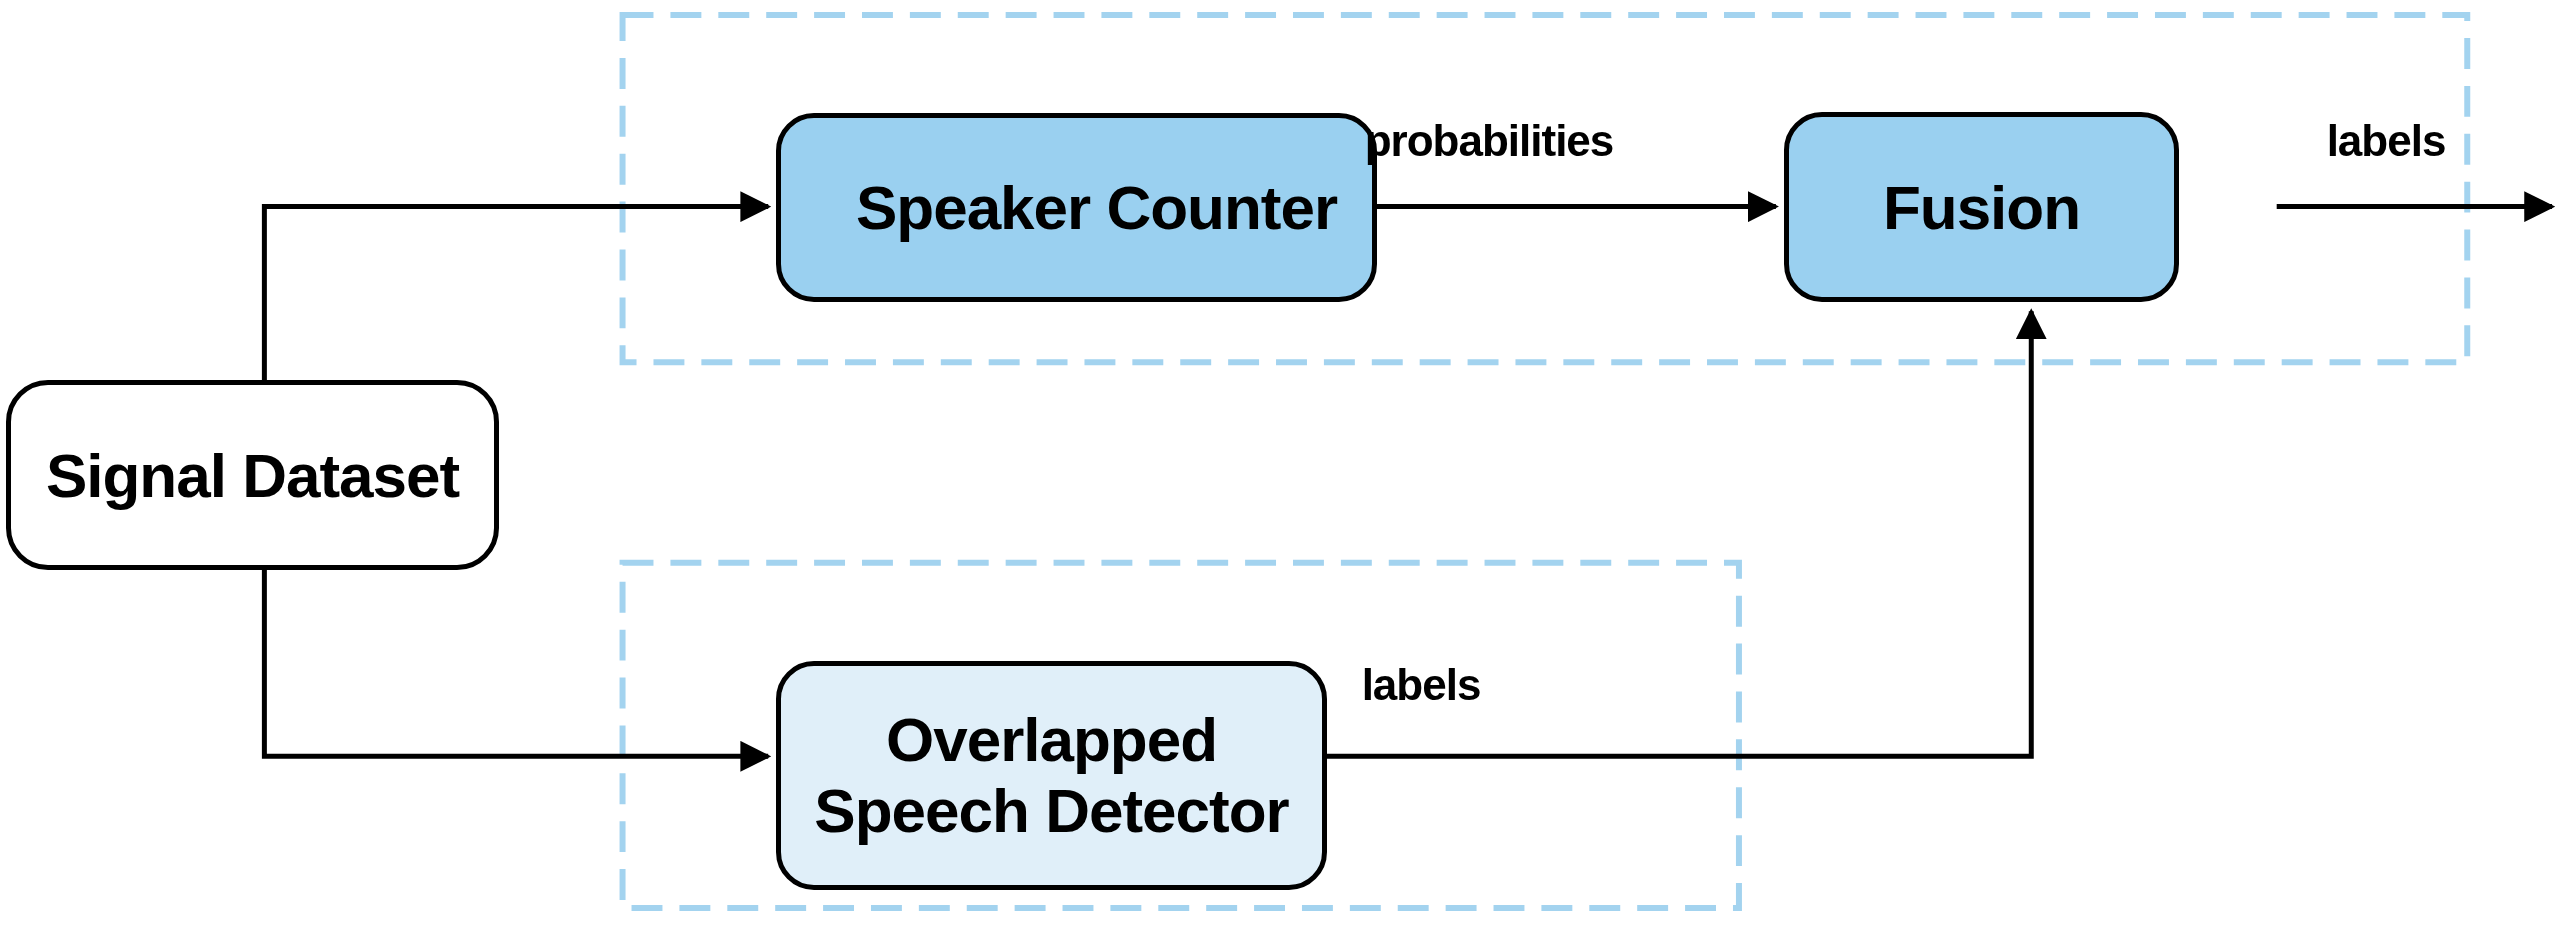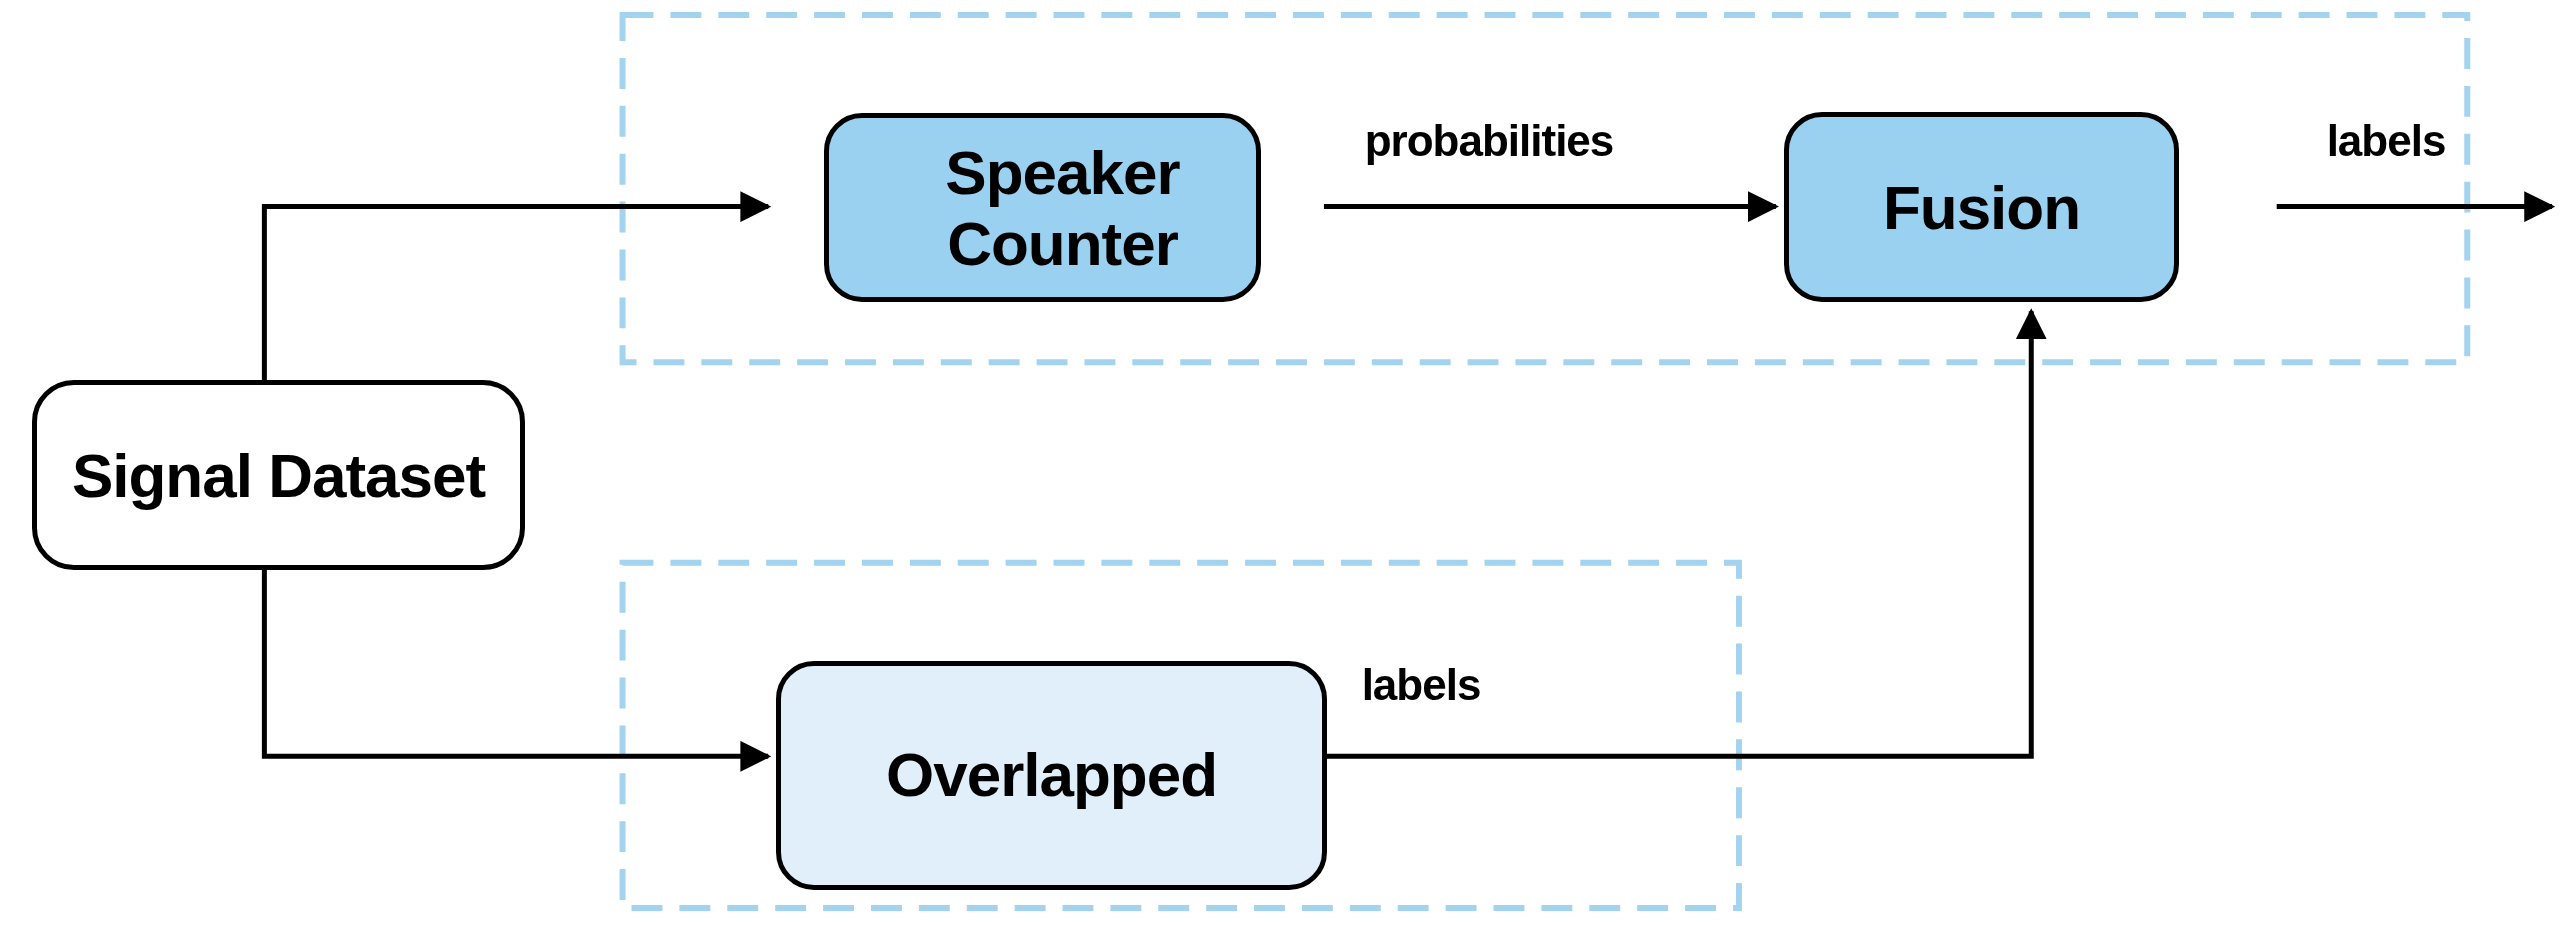--- a/index.html
+++ b/index.html
@@ -87,7 +87,7 @@
     <span>Signal Dataset</span>
   </div>
 
-  <div class="node node-strong" style="left:824px; top:113px; width:437px; height:189px;padding-left:40px;">
+  <div class="node node-strong" style="left:776px; top:113px; width:601px; height:189px;padding-left:40px;">
     <span>Speaker Counter</span>
   </div>
 

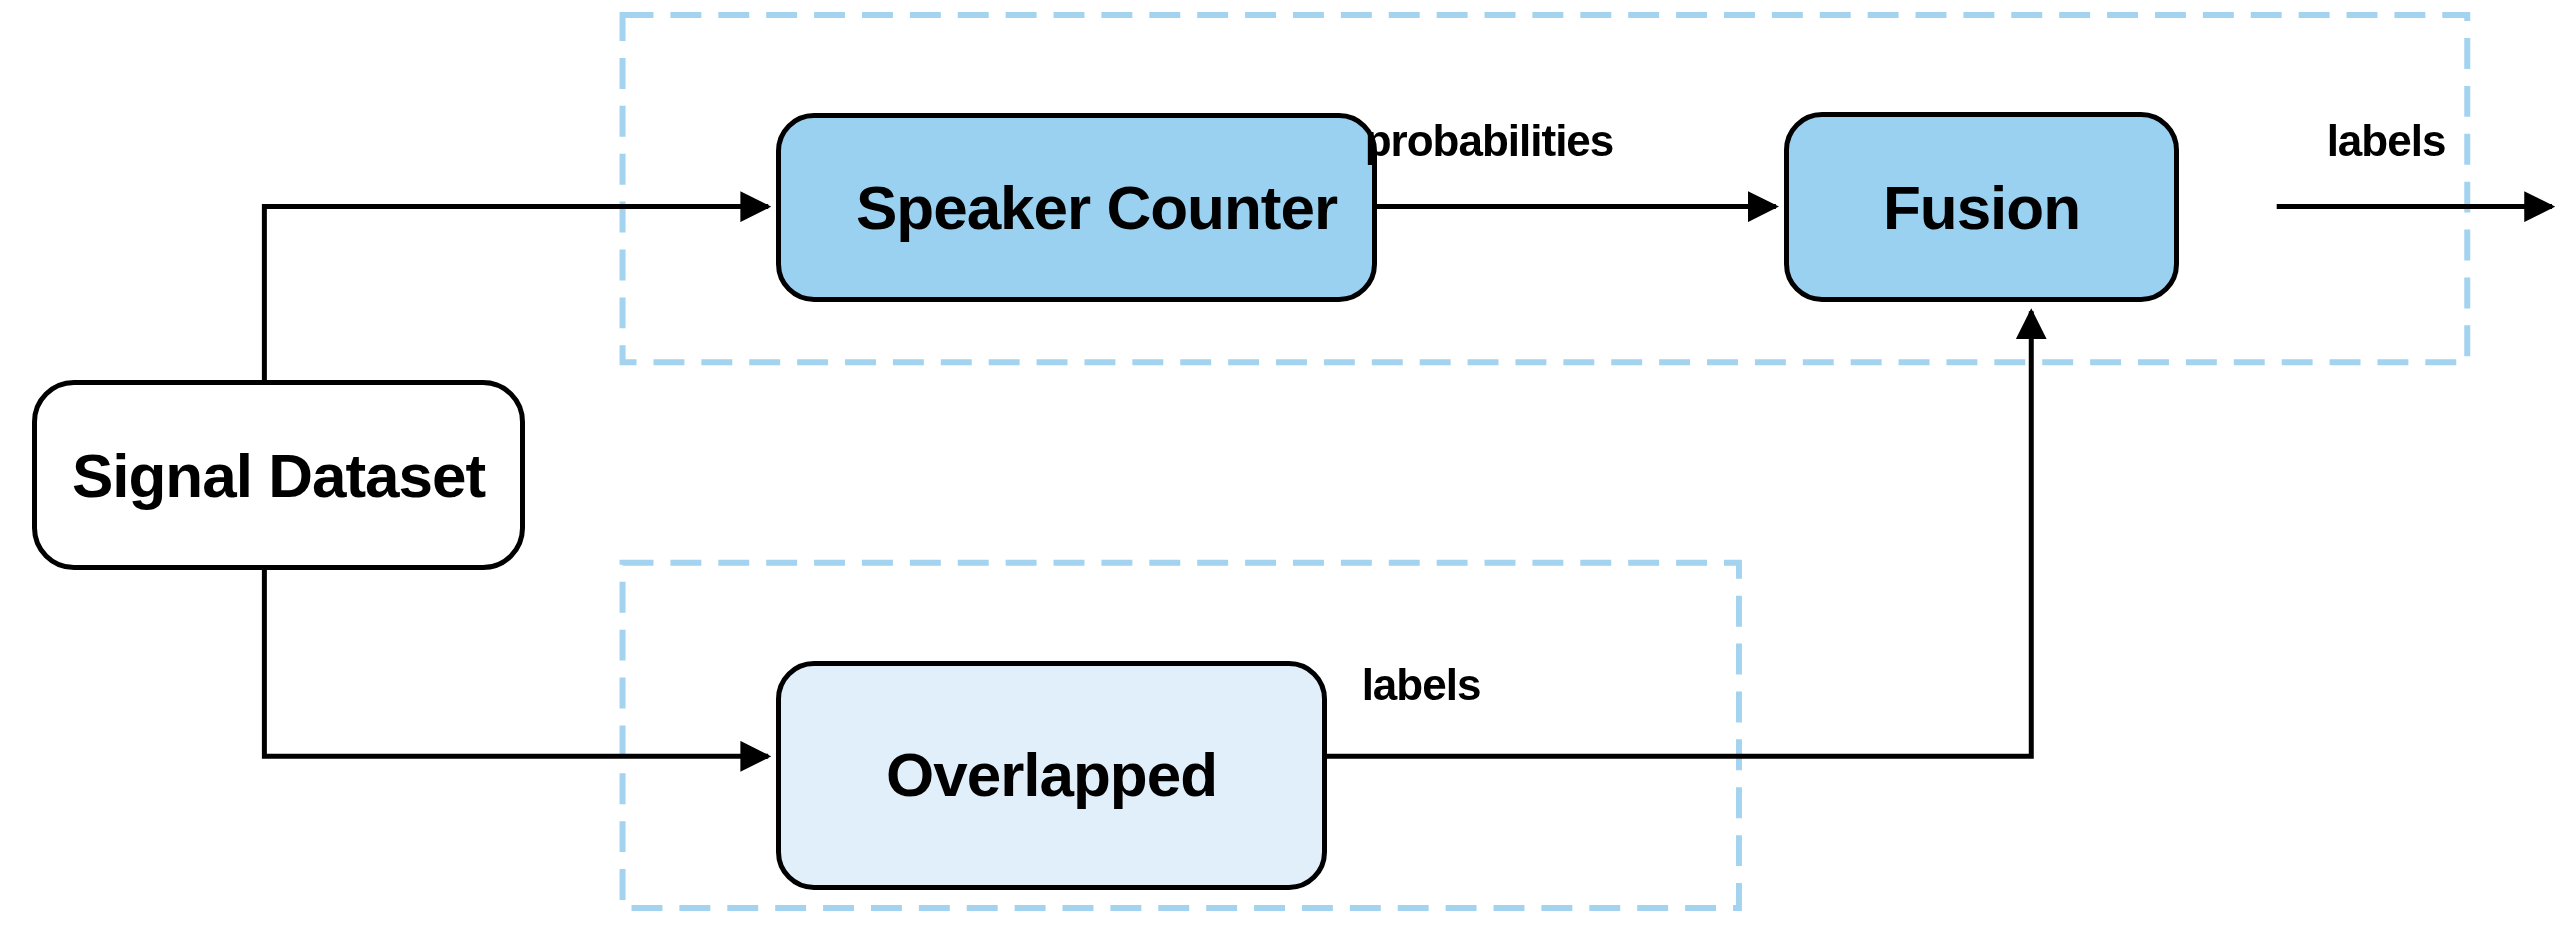--- a/index.html
+++ b/index.html
@@ -83,7 +83,7 @@
     <path class="connector" d="M 2282 207 L 2558 207" marker-end="url(#arrow)"></path>
   </svg>
 
-  <div class="node node-plain" style="left:32px; top:380px; width:493px; height:190px;">
+  <div class="node node-plain" style="left:6px; top:380px; width:493px; height:190px;">
     <span>Signal Dataset</span>
   </div>
 

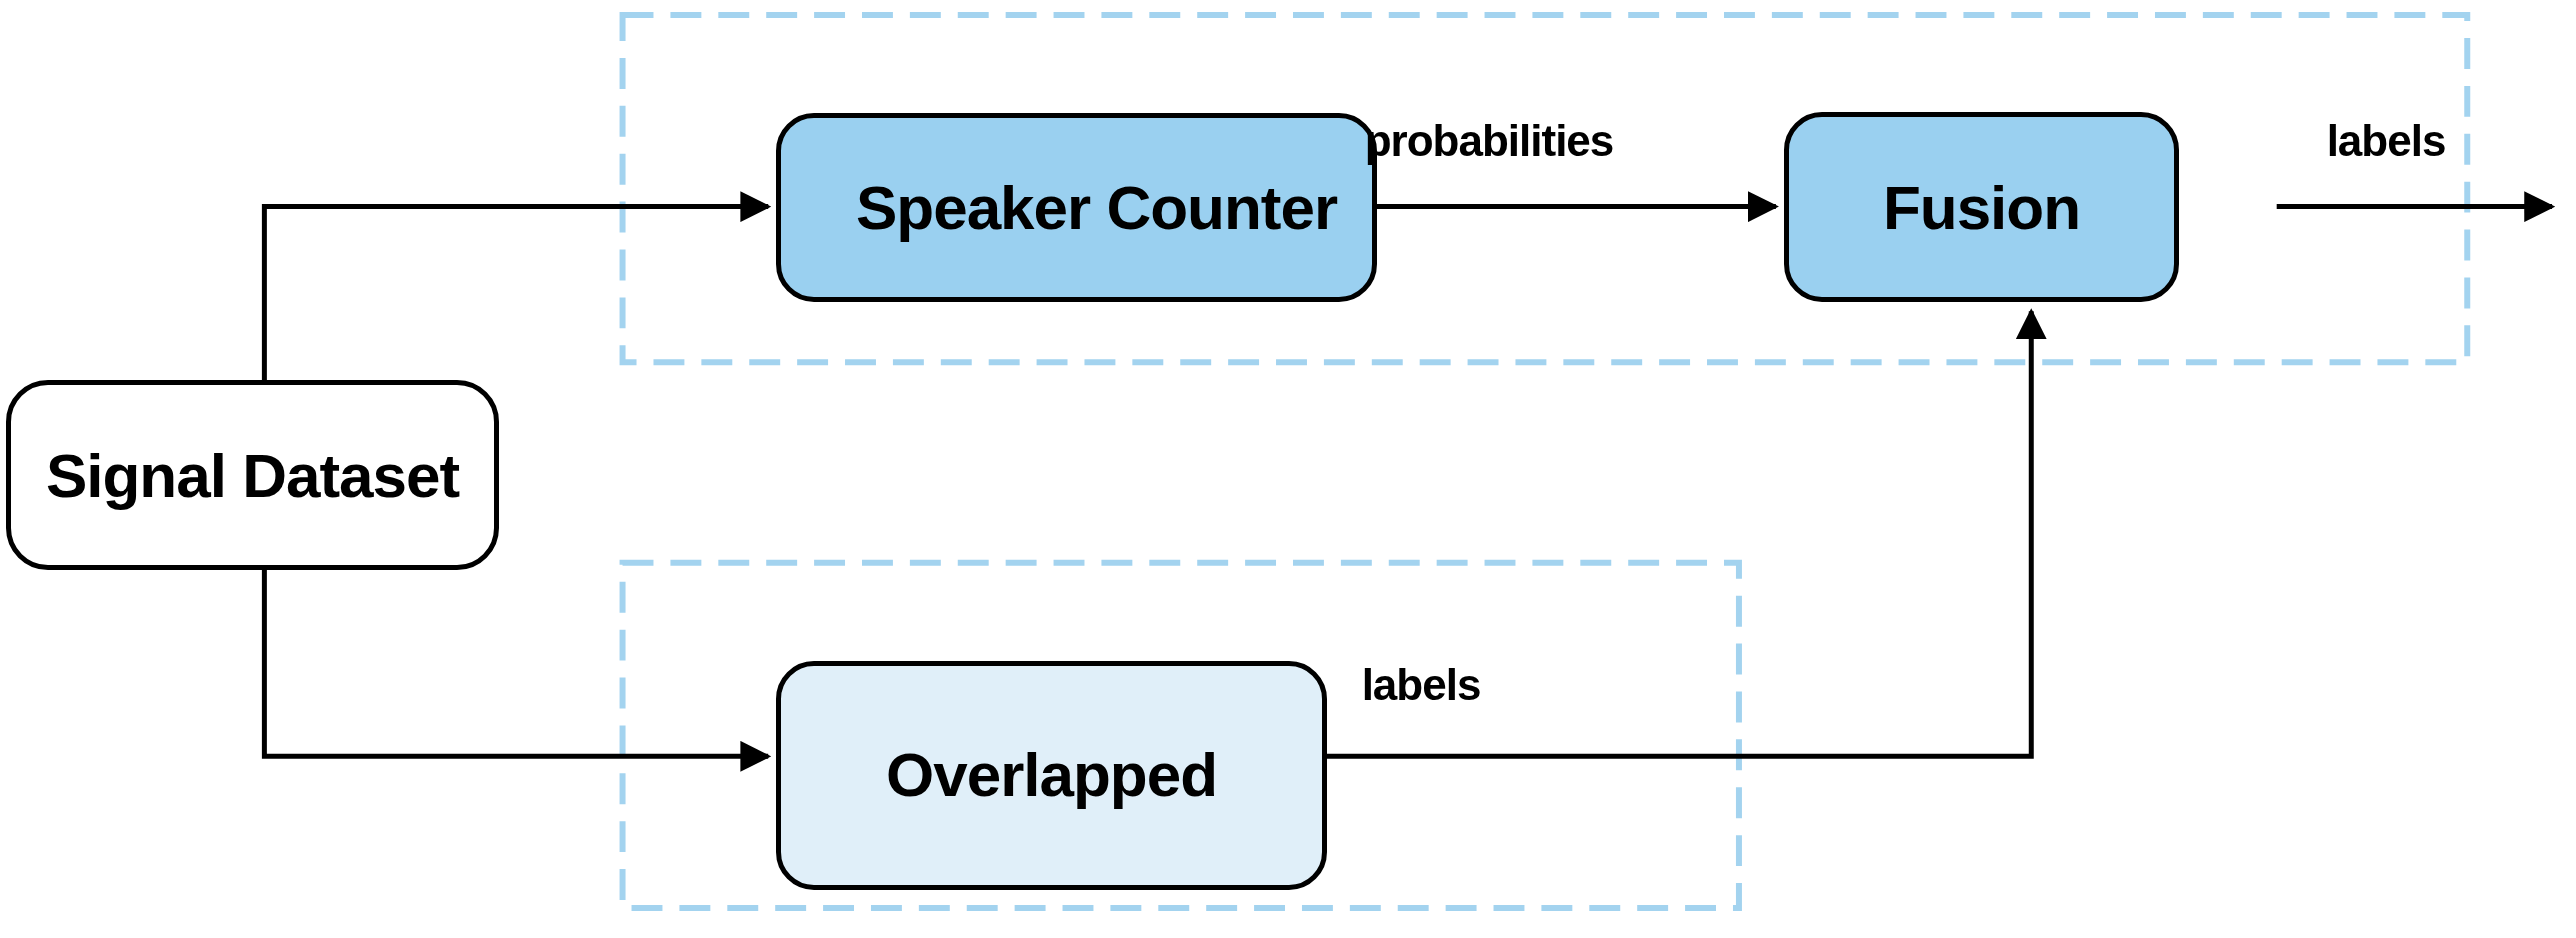--- a/index.html
+++ b/index.html
@@ -98,6 +98,7 @@
   <div class="node node-light" style="left:776px; top:661px; width:551px; height:229px;">
     <span>
       <span>Overlapped</span><br>
+      <span>Speech Detector</span>
     </span>
   </div>
 

